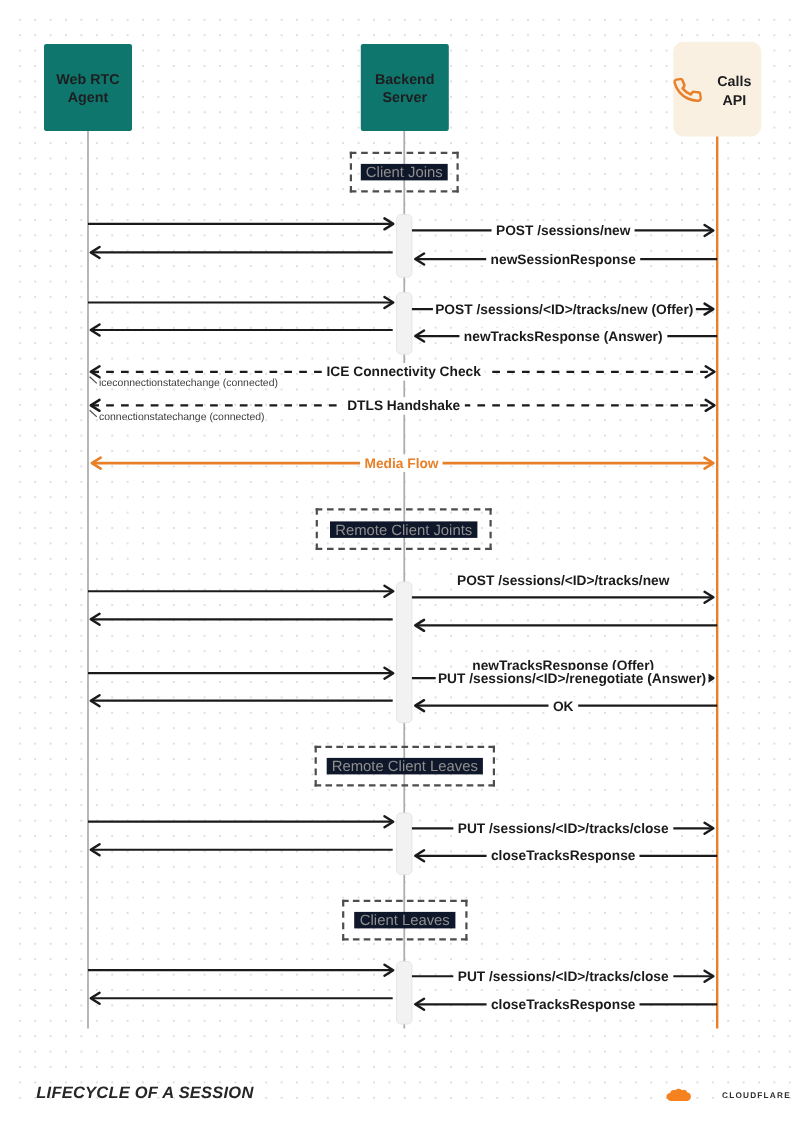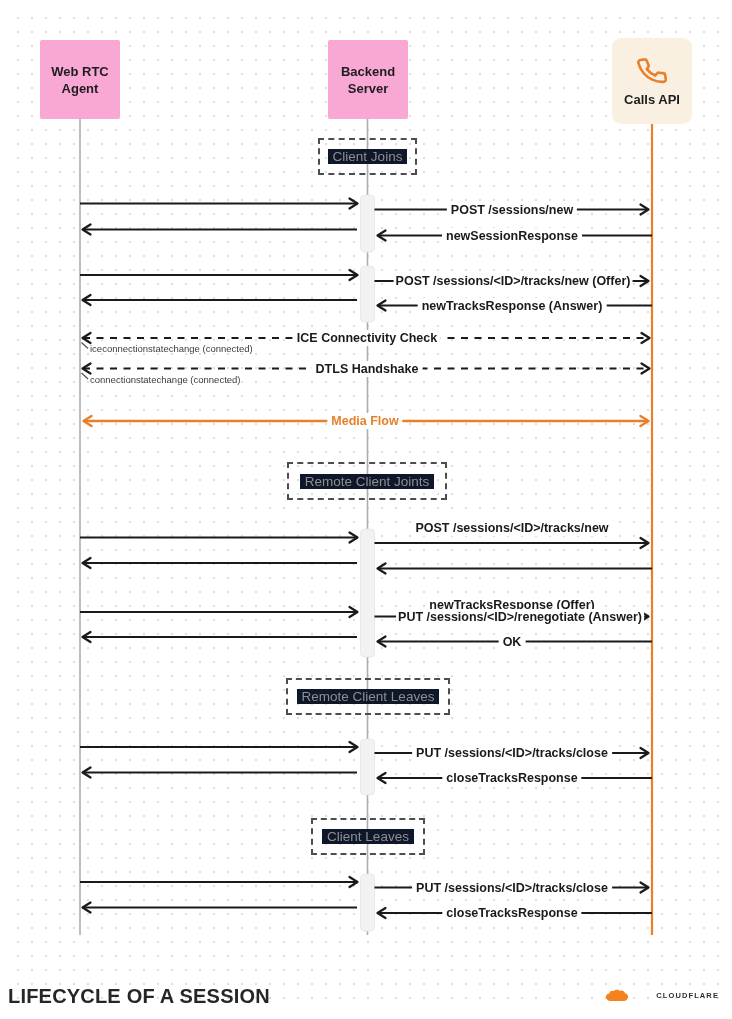--- a/index.html
+++ b/index.html
@@ -10,7 +10,7 @@
         background-size:14px 14px;background-position:2px 2px;}
   .layer{position:absolute;left:0;top:0;}
 
-  .actor{position:absolute;background:#f9a8d4;color:#1d1d1f;font-weight:700;font-size:13px;
+  .actor{position:absolute;background:#0f766e;color:#1d1d1f;font-weight:700;font-size:13px;
          line-height:17px;display:flex;align-items:center;justify-content:center;
          text-align:center;border-radius:2px;}
   .actor.api{background:#faf0e1;border-radius:9px;flex-direction:column;gap:5px;padding-top:2px;}

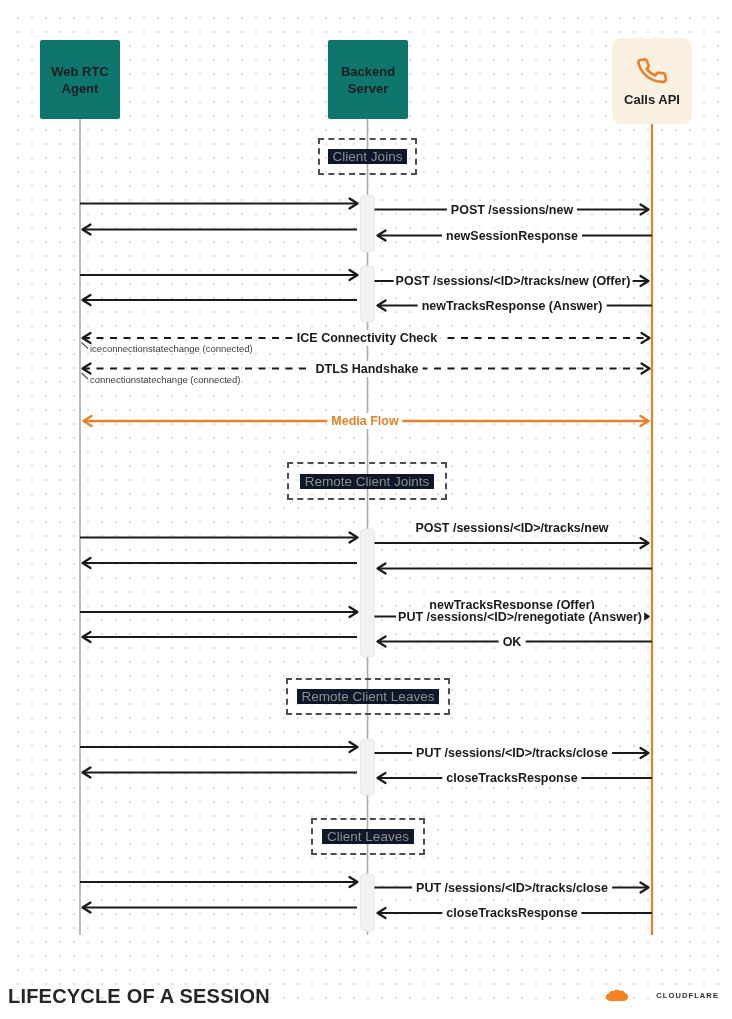--- a/index.html
+++ b/index.html
@@ -13,7 +13,7 @@
   .actor{position:absolute;background:#0f766e;color:#1d1d1f;font-weight:700;font-size:13px;
          line-height:17px;display:flex;align-items:center;justify-content:center;
          text-align:center;border-radius:2px;}
-  .actor.api{background:#faf0e1;border-radius:9px;flex-direction:column;gap:5px;padding-top:2px;}
+  .actor.api{background:#faf0e1;border-radius:9px;flex-direction:row;gap:5px;padding-top:2px;}
 
   .phase{position:absolute;border:2px dashed #4d4d4d;display:flex;align-items:center;justify-content:center;}
   .phase-label{background:#0f172a;color:#8f8f8f;font-size:13.5px;padding:0 5px;white-space:nowrap;}

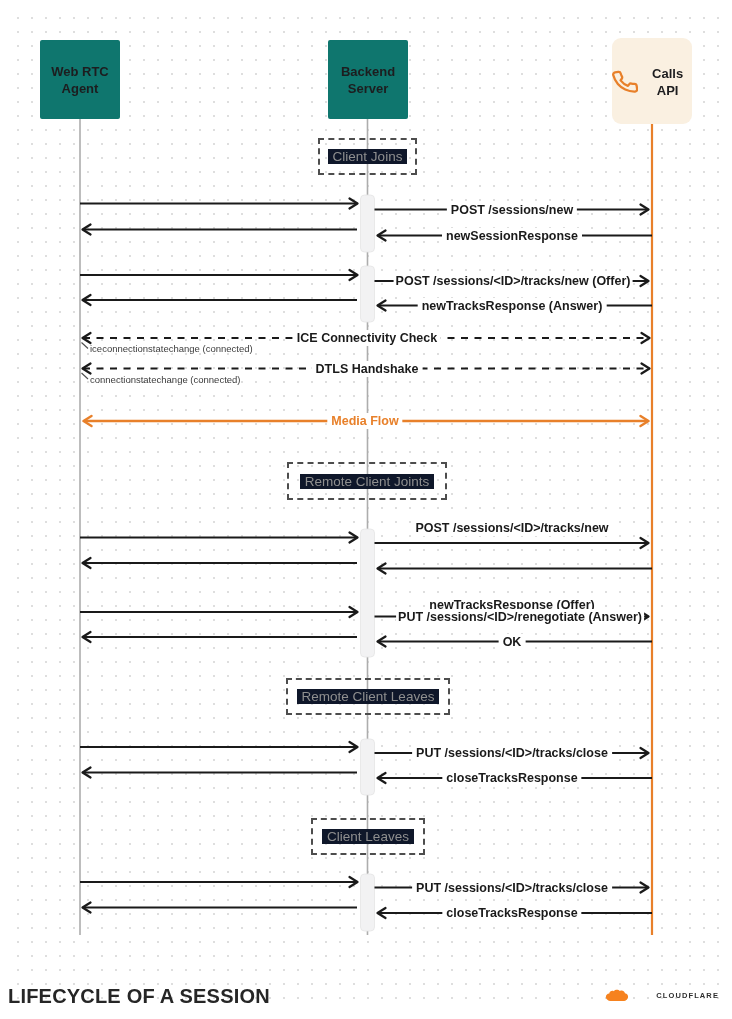--- a/index.html
+++ b/index.html
@@ -25,8 +25,8 @@
 
   .note{position:absolute;font-size:9.5px;color:#3c3c3c;white-space:nowrap;}
 
-  .footer-title{position:absolute;left:8px;top:985px;font-size:20px;font-weight:700;
-                color:#262626;letter-spacing:.2px;}
+  .footer-title{position:absolute;left:33px;top:985px;font-size:15px;font-weight:700;
+                color:#262626;letter-spacing:.2px;font-style:italic;}
   .brand{position:absolute;right:13px;top:989px;display:flex;align-items:center;gap:3px;}
   .brand span{font-size:7.5px;font-weight:700;letter-spacing:1.1px;color:#2e2e2e;margin-left:24px;}
 </style>

